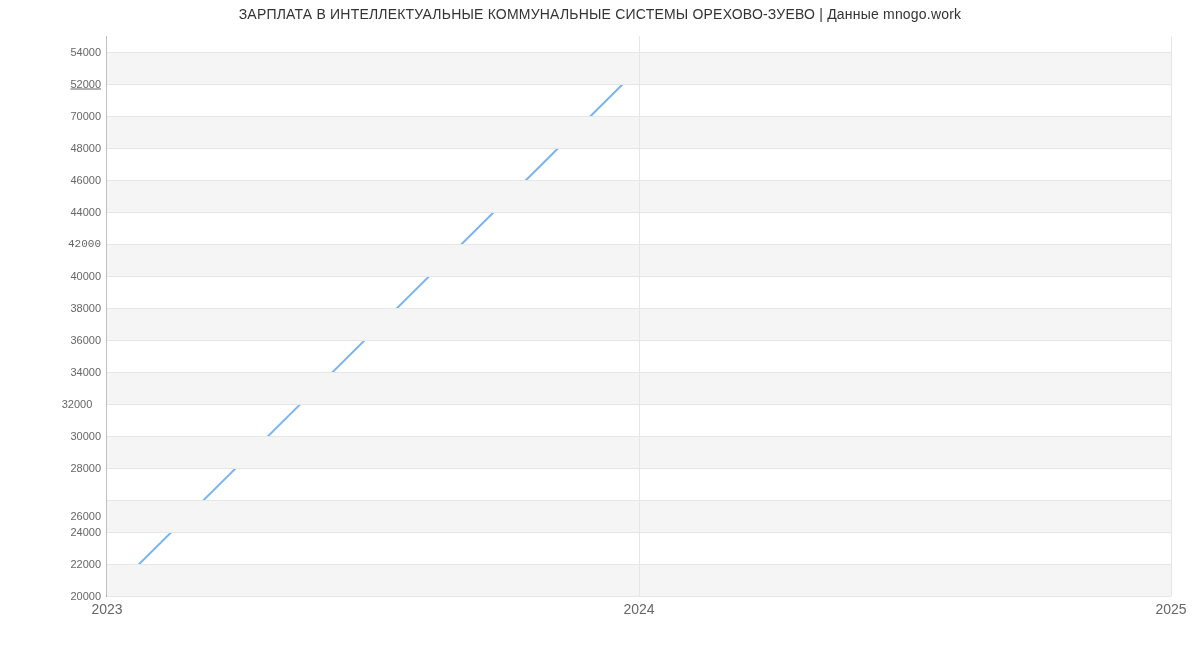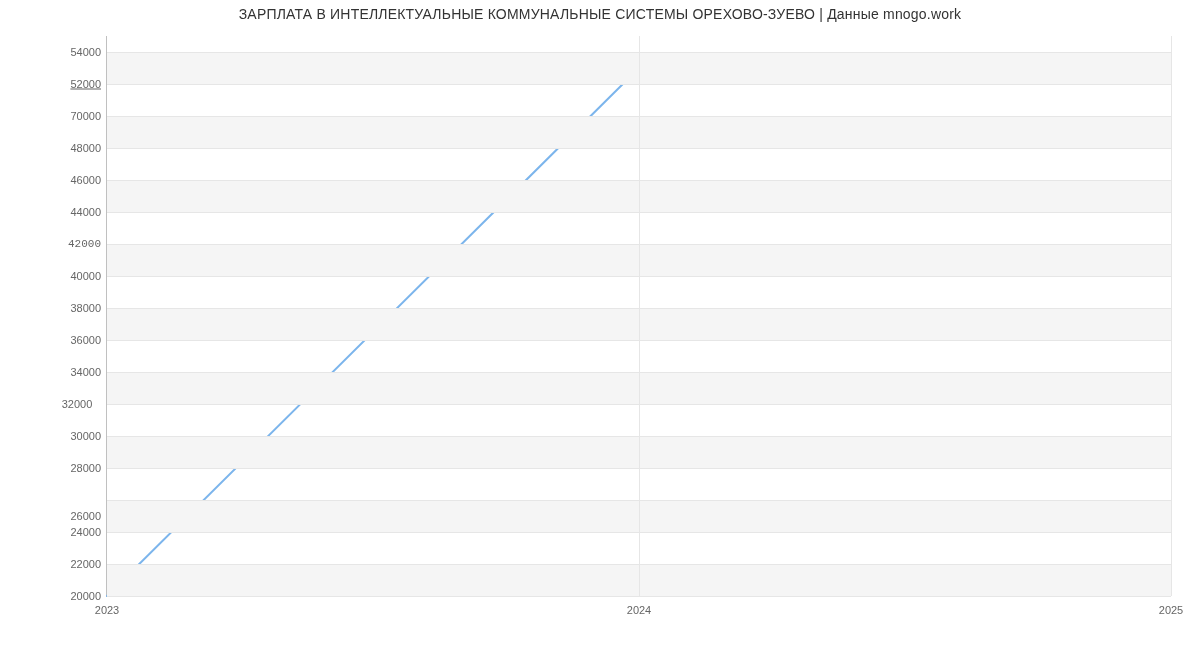--- a/index.html
+++ b/index.html
@@ -66,7 +66,7 @@
   .xtick {
     position: absolute;
     bottom: -20px;
-    font-size: 11px;
+    font-size: 14px;
     color: #666666;
     transform: translateX(-50%);
     line-height: 1;

